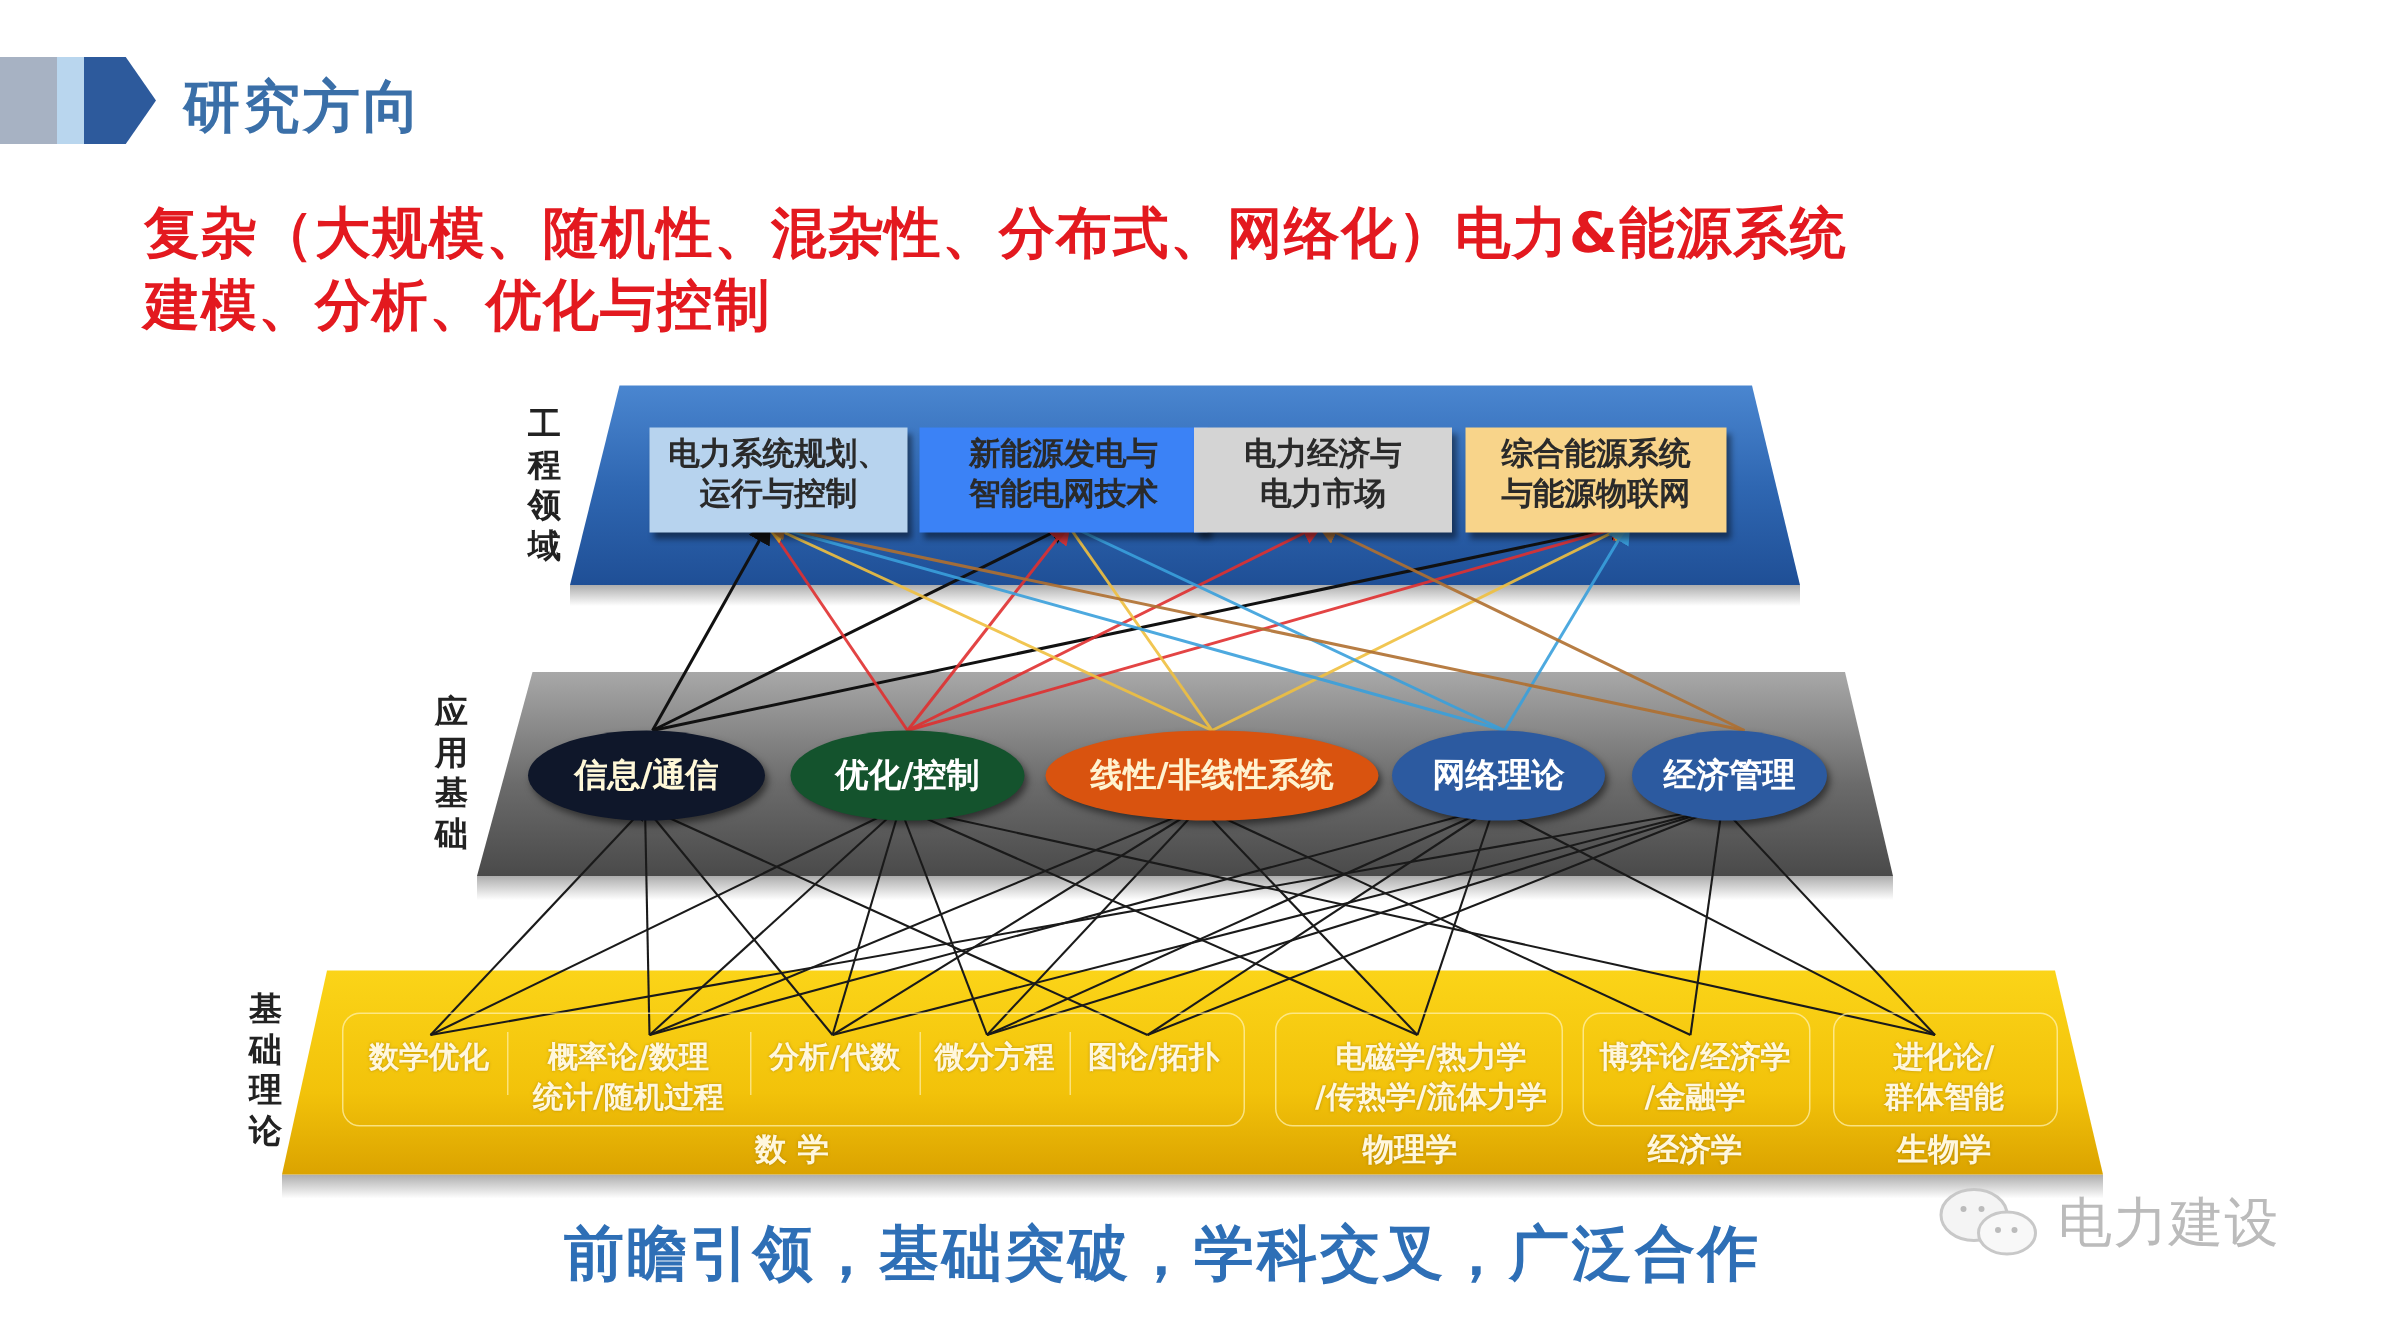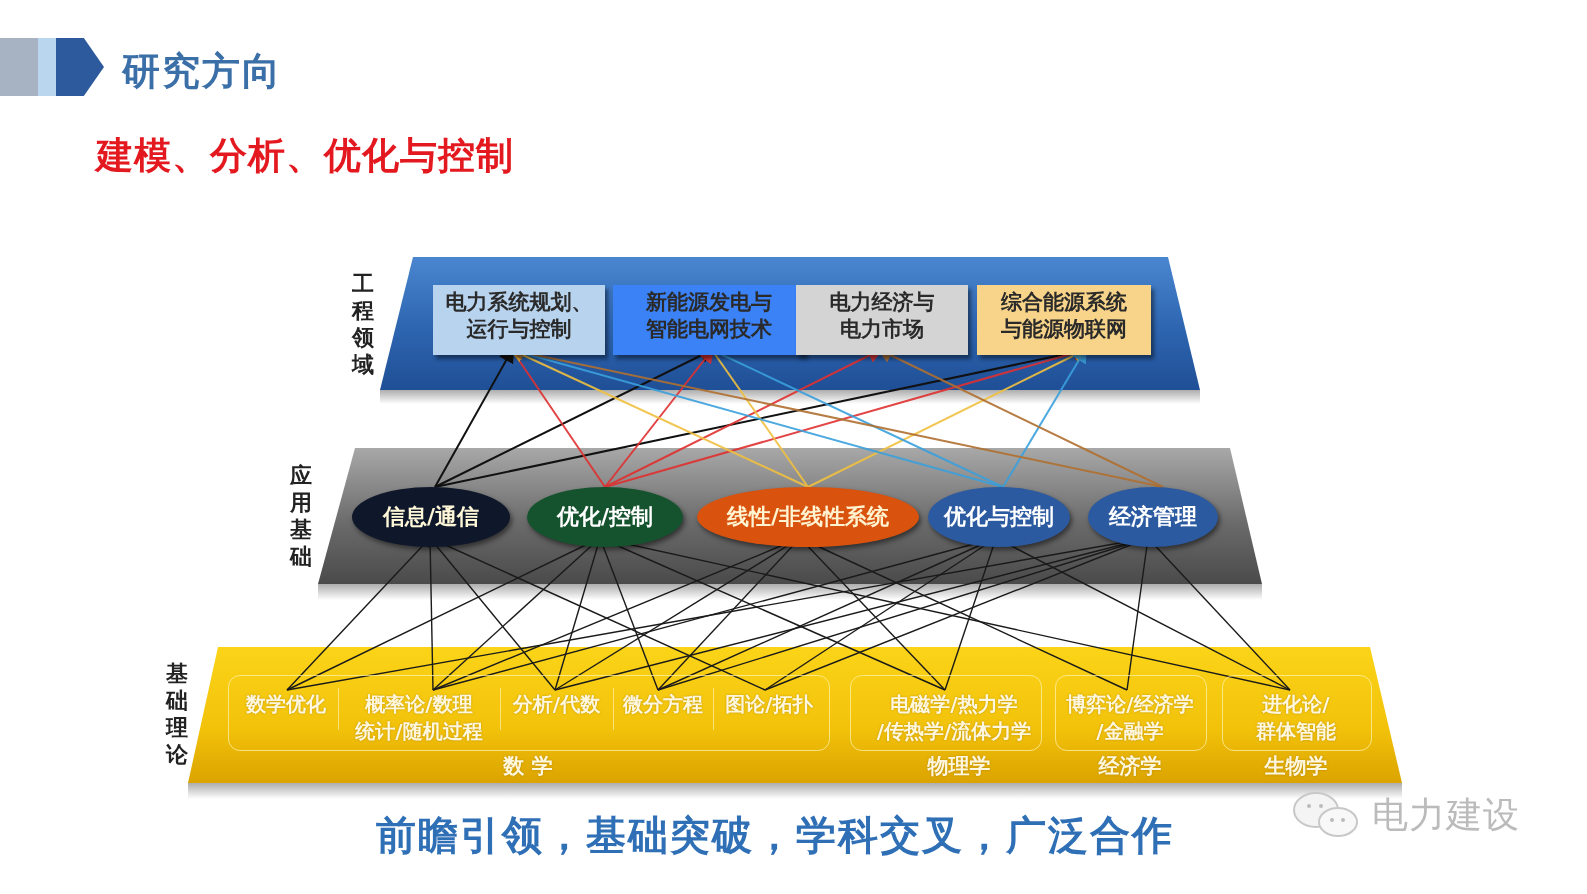--- a/index.html
+++ b/index.html
@@ -39,6 +39,7 @@
 <div class="abs hdr-title">研究方向</div>
 
 <div class="abs subtitle">
+  <div>复杂（大规模、随机性、混杂性、分布式、网络化）电力&amp;能源系统</div>
   <div>建模、分析、优化与控制</div>
 </div>
 

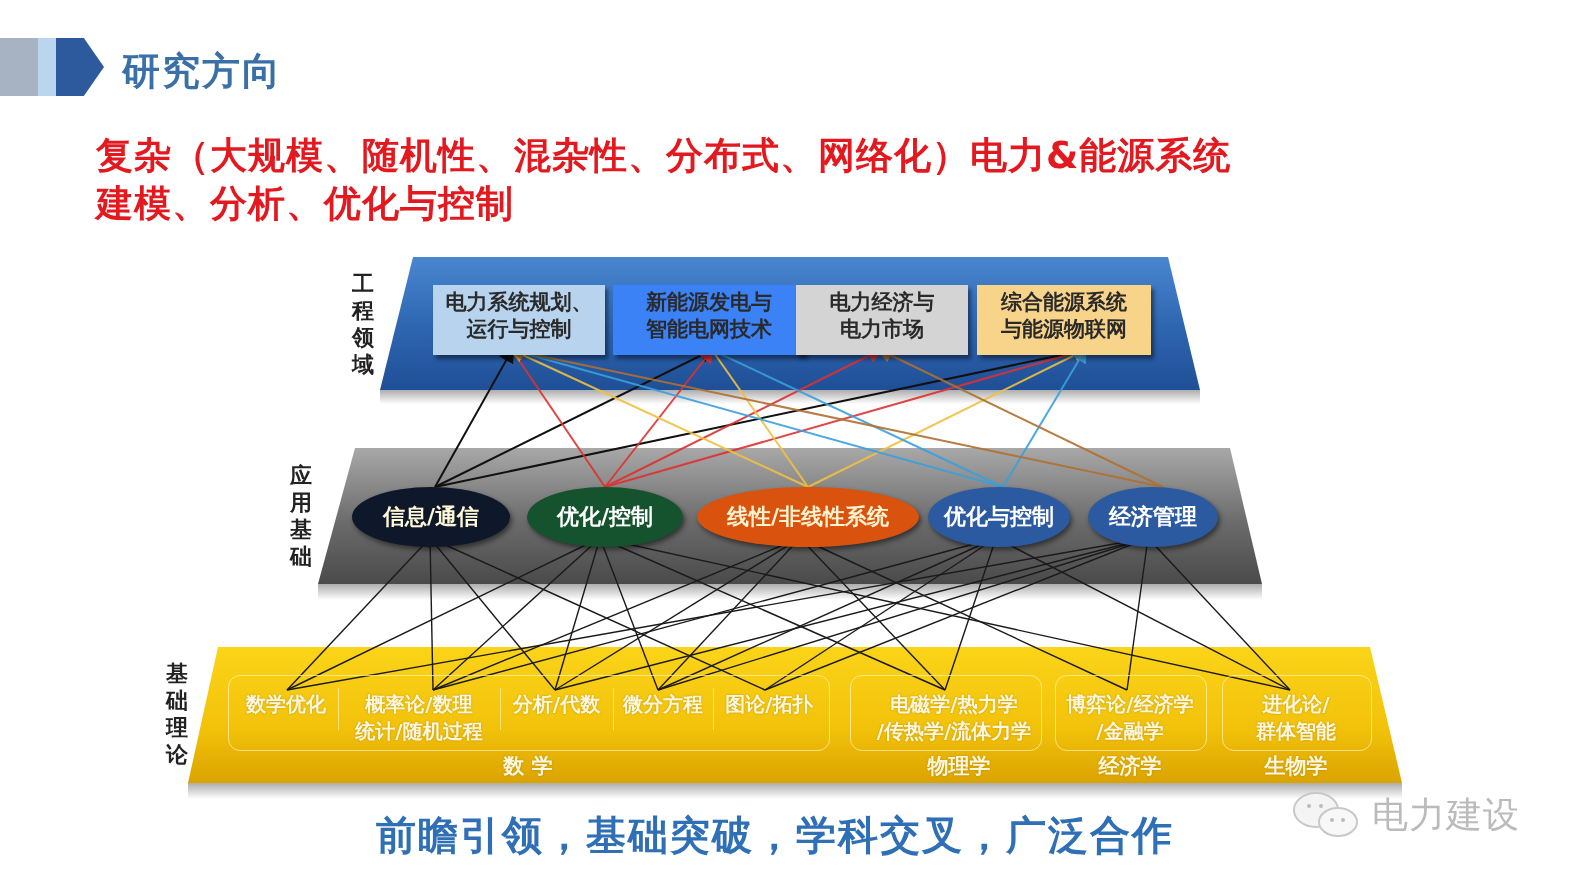--- a/index.html
+++ b/index.html
@@ -195,7 +195,7 @@
 <div class="app-node" style="left:352px; top:487px; width:158px; height:60px; background:#0f172a; color:#fff8d8;">信息/通信</div>
 <div class="app-node" style="left:527px; top:487px; width:156px; height:60px; background:#14532d;">优化/控制</div>
 <div class="app-node" style="left:697px; top:487px; width:222px; height:60px; background:#d9530f; color:#fff3d0;">线性/非线性系统</div>
-<div class="app-node" style="left:928px; top:487px; width:142px; height:60px; background:#2c5aa0;">优化与控制</div>
+<div class="app-node" style="left:928px; top:487px; width:142px; height:60px; background:#2c5aa0;">网络理论</div>
 <div class="app-node" style="left:1088px; top:487px; width:130px; height:60px; background:#2c5aa0;">经济管理</div>
 
 <div class="found-box" style="left:228px; top:675px; width:600px; height:74px;"></div>

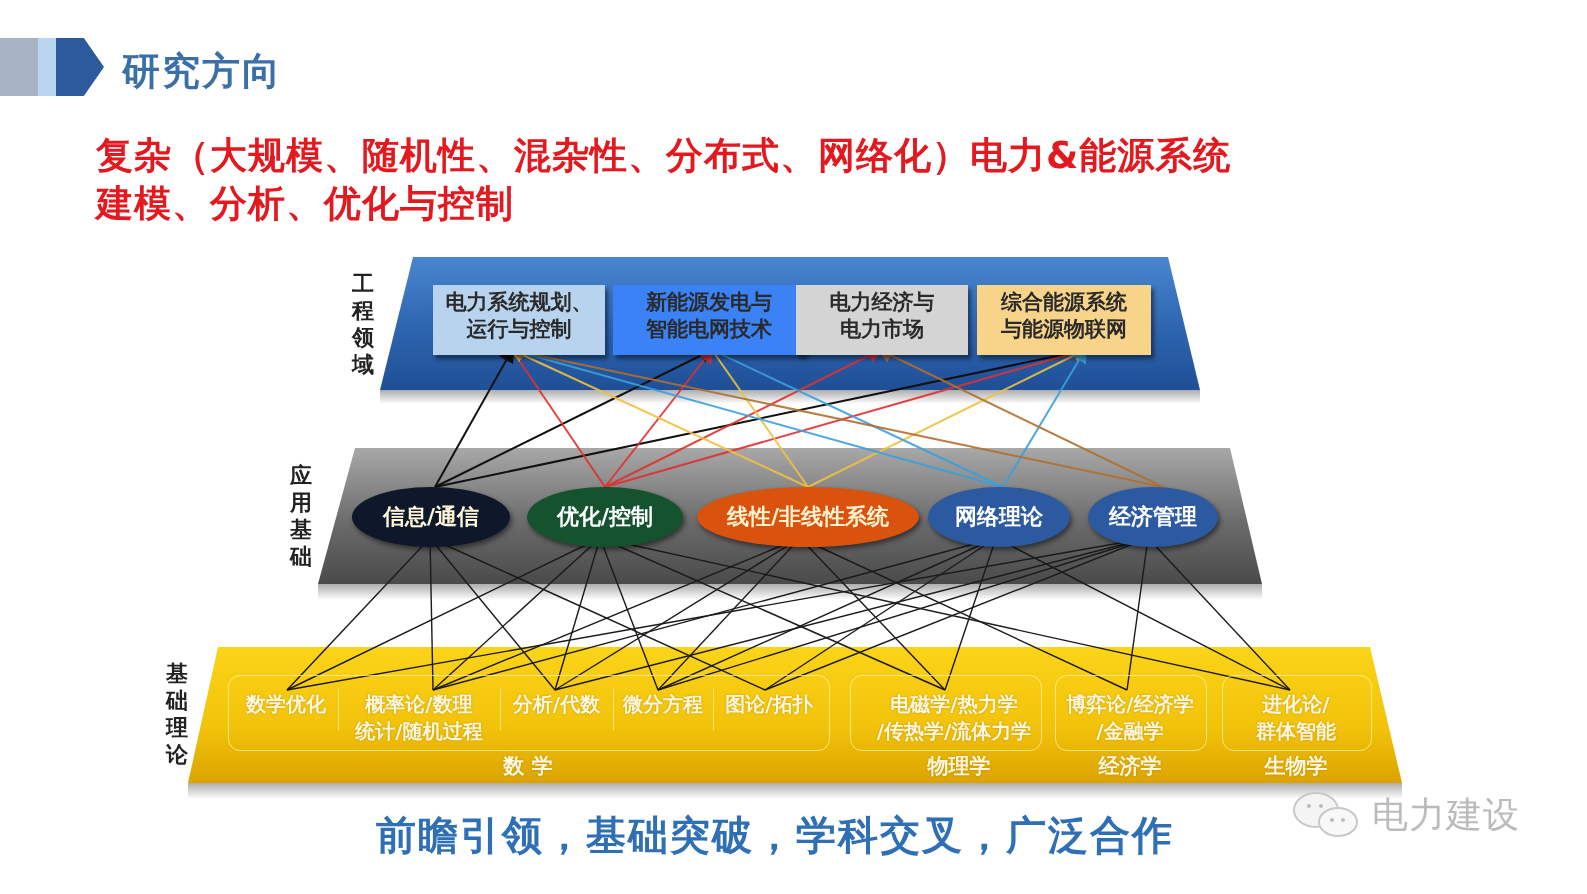--- a/index.html
+++ b/index.html
@@ -227,7 +227,7 @@
   <div>电磁学/热力学</div>
   <div>/传热学/流体力学</div>
 </div>
-<div class="found-cat" style="left:864px; top:752px; width:190px;text-align:center;">物理学</div>
+<div class="found-cat" style="left:845px; top:752px; width:190px;text-align:center;">物理学</div>
 
 <div class="found-box" style="left:1055px; top:675px; width:150px; height:74px;"></div>
 <div class="found-item" style="left:1050px; top:691px; width:160px;">

